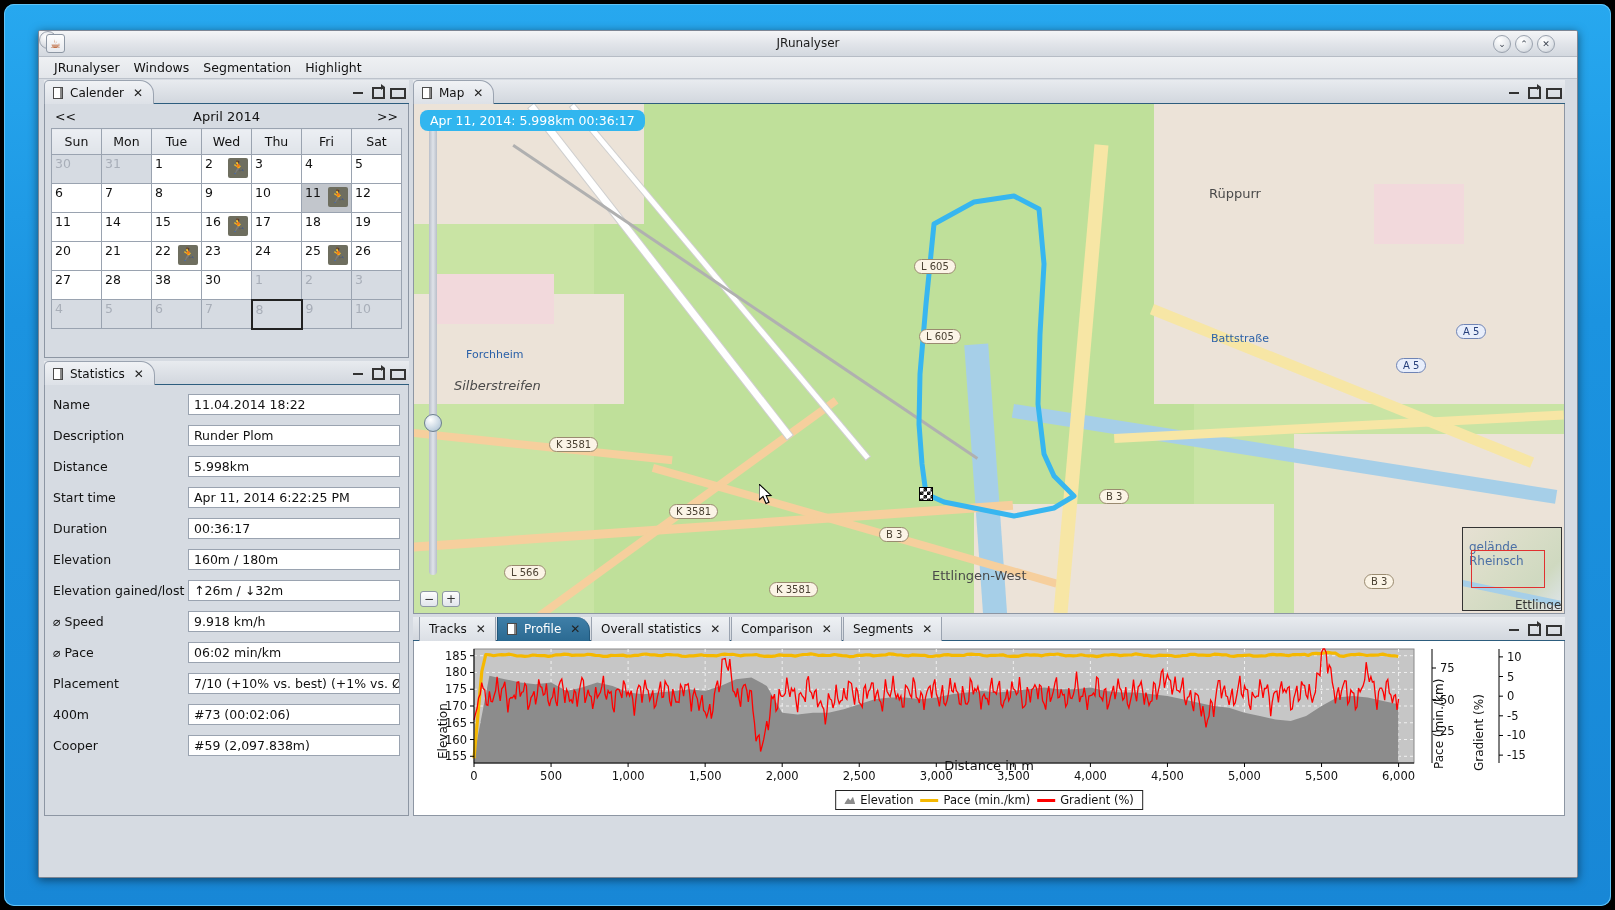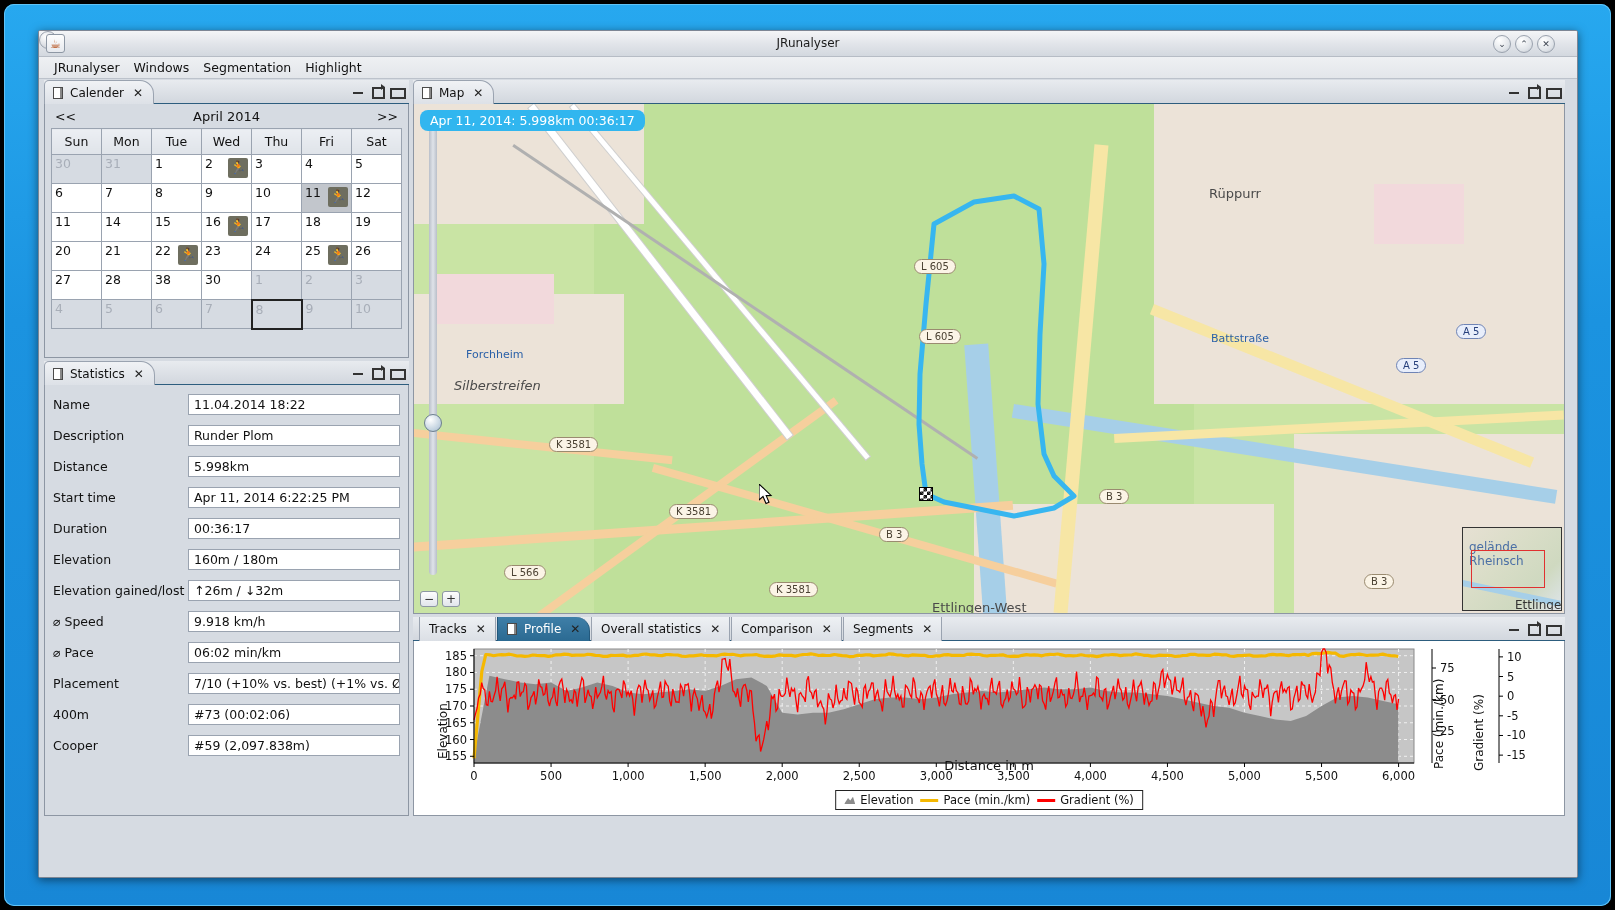--- a/index.html
+++ b/index.html
@@ -504,7 +504,7 @@
                 <div class="shield blue" style="left: 982px; top: 254px;">A 5</div>
                 <div class="maptxt bluetxt" style="left: 52px; top: 244px;">Forchheim</div>
                 <div class="maptxt place" style="left: 40px; top: 274px; font-style: italic;">Silberstreifen</div>
-                <div class="maptxt place" style="left: 518px; top: 496px;">Ettlingen-West</div>
+                <div class="maptxt place" style="left: 518px; top: 464px;">Ettlingen-West</div>
                 <div class="maptxt place" style="left: 795px; top: 82px;">Rüppurr</div>
                 <div class="maptxt bluetxt" style="left: 797px; top: 228px;">Battstraße</div>
               </div>

